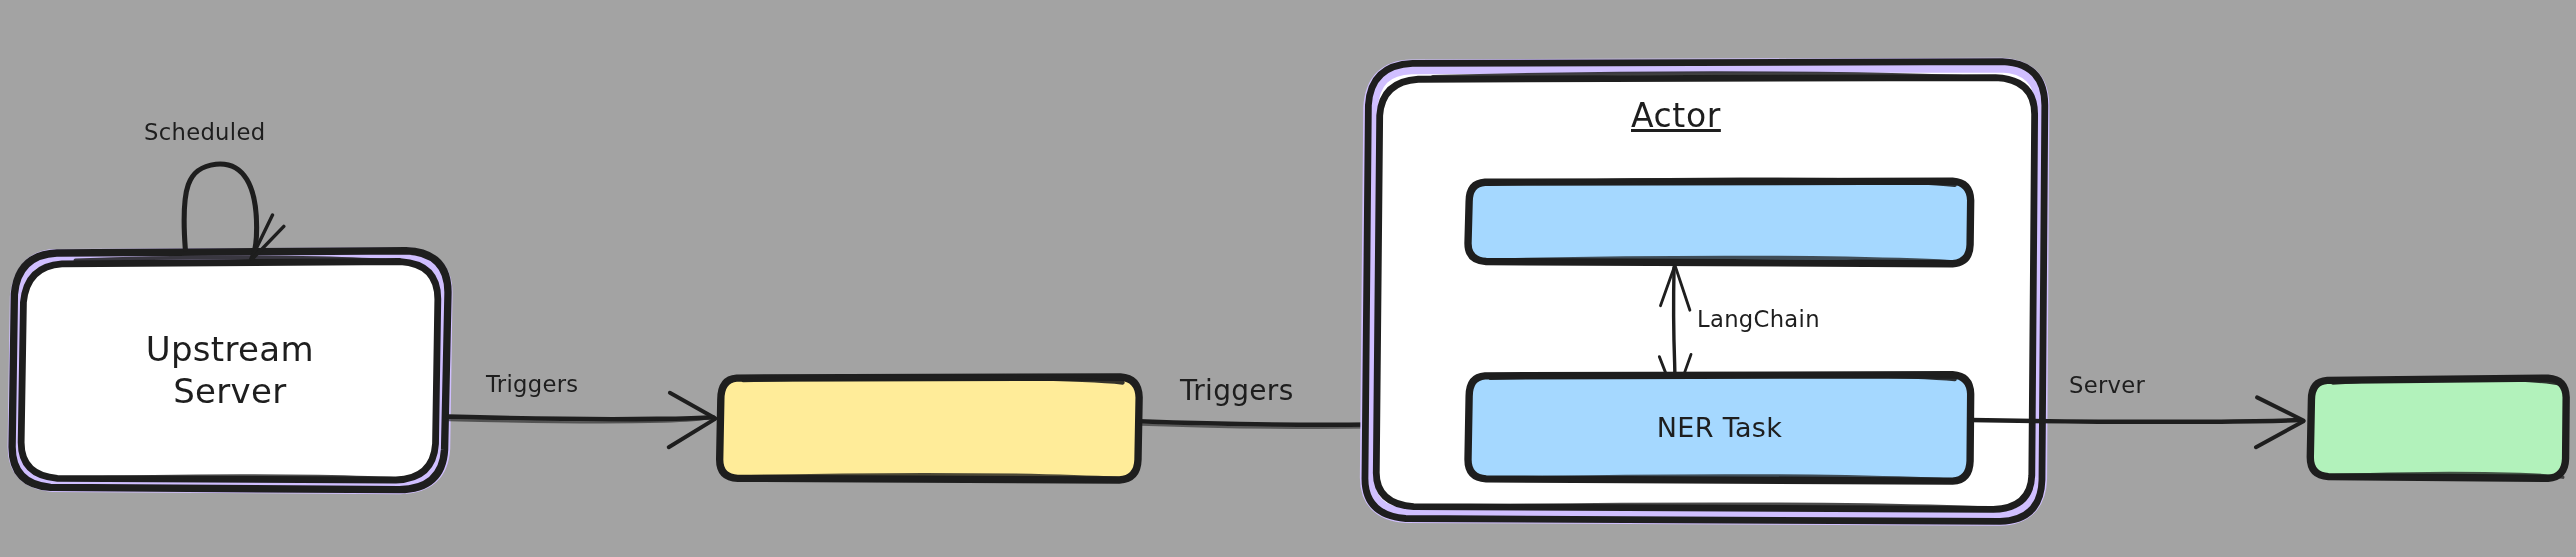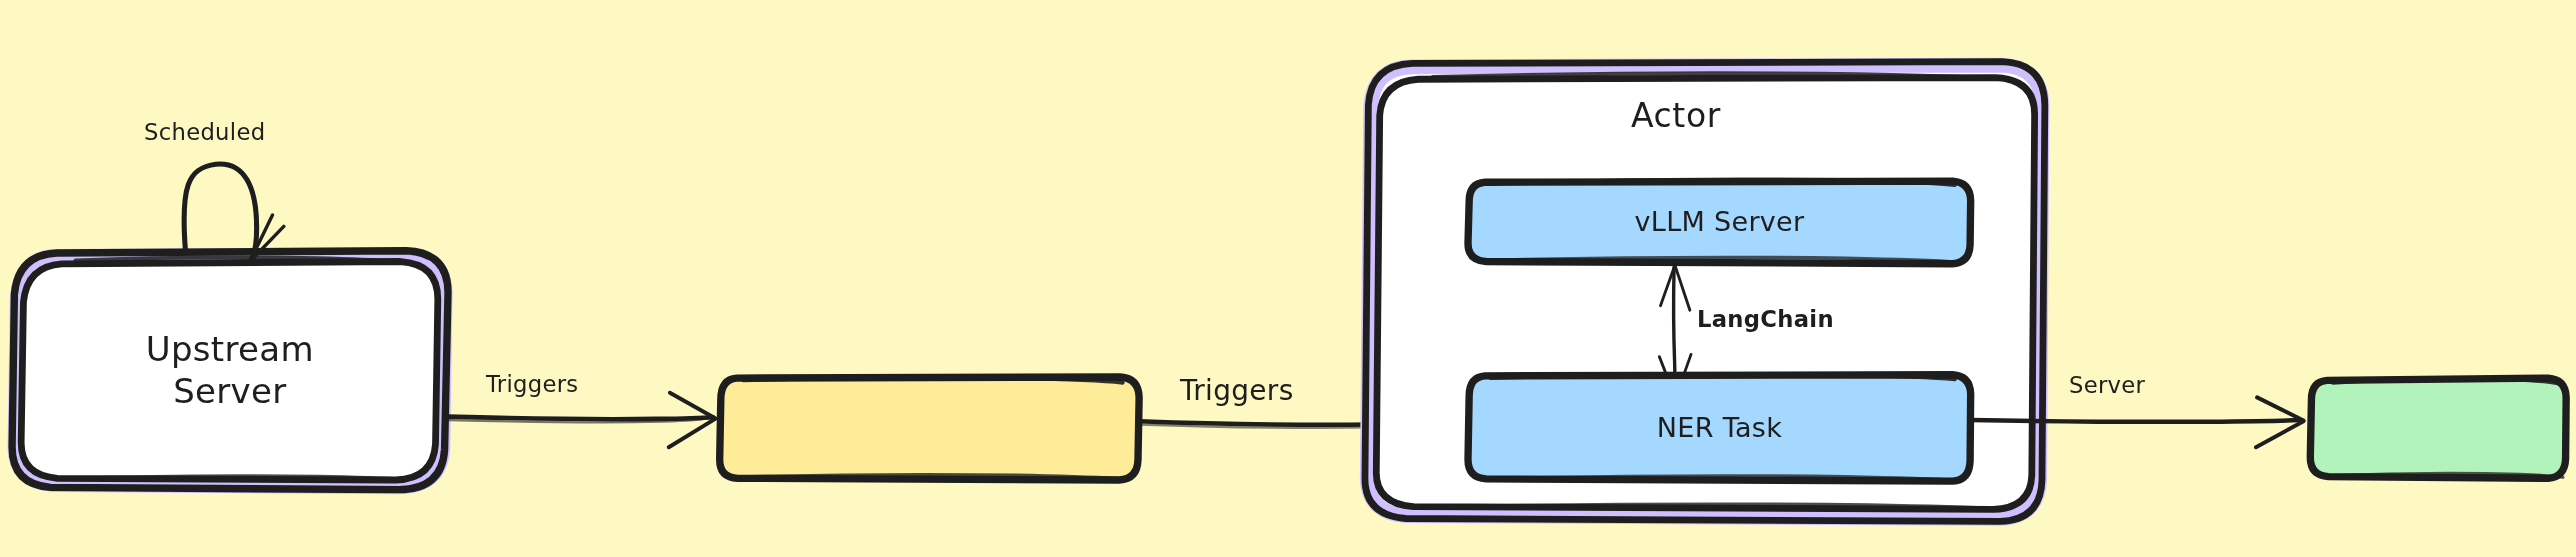--- a/index.html
+++ b/index.html
@@ -14,7 +14,7 @@
     position: relative;
     width: 2576px;
     height: 557px;
-    background: #fef9c3;
+    background: #a3a3a3;
     overflow: hidden;
   }
   #sketch {

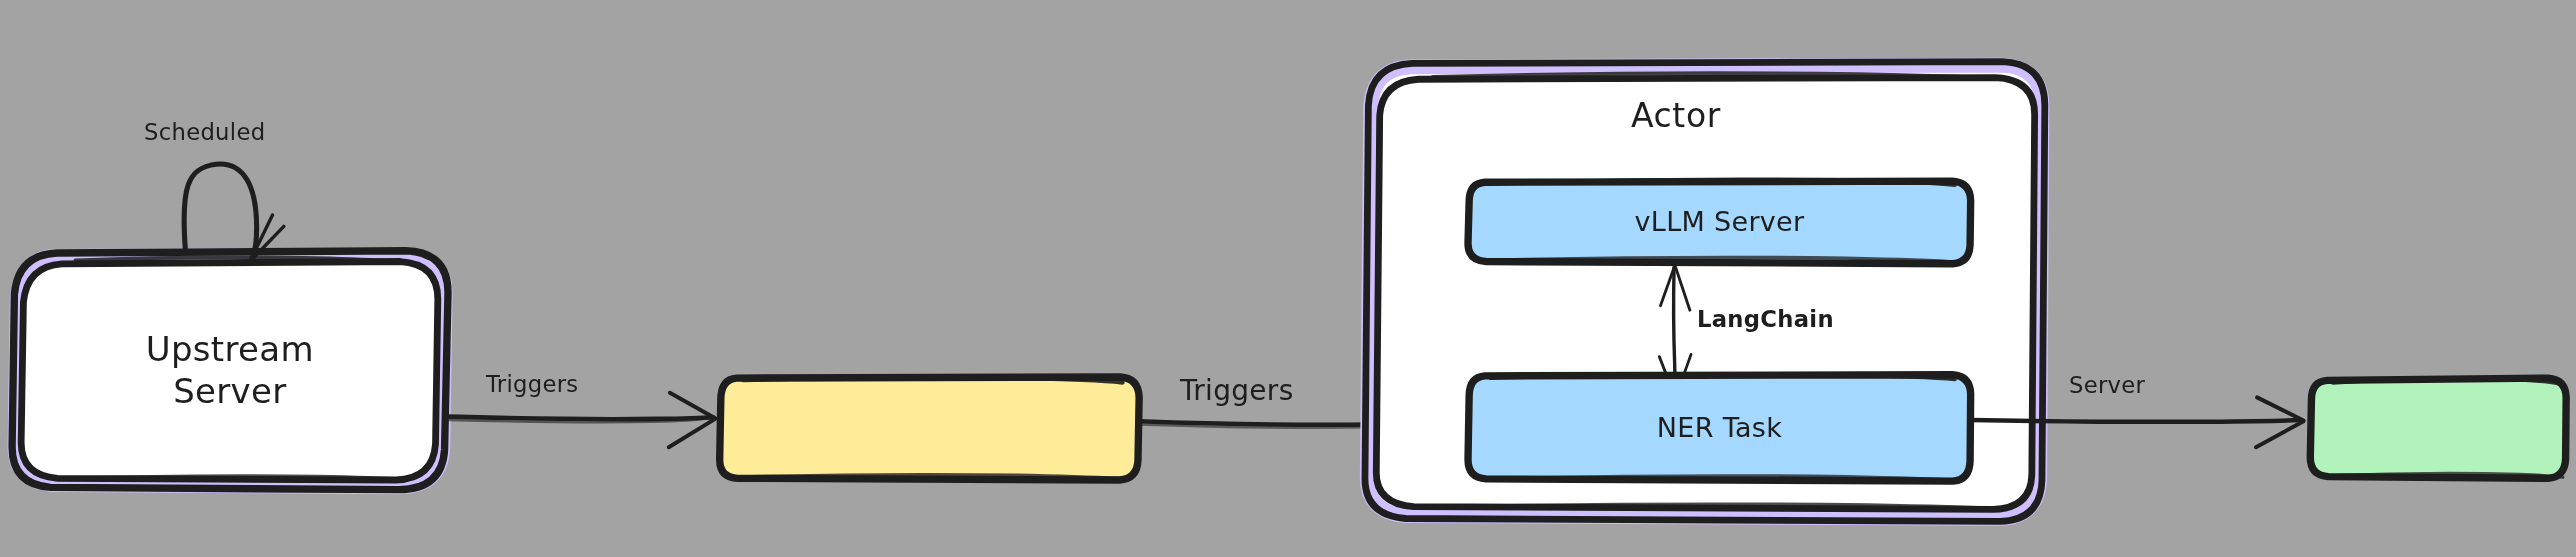--- a/index.html
+++ b/index.html
@@ -50,6 +50,7 @@
     font-family: "DejaVu Sans", sans-serif;
     letter-spacing: 0.6px;
     white-space: nowrap;
+    text-decoration: underline;
   }
 </style>
 </head>

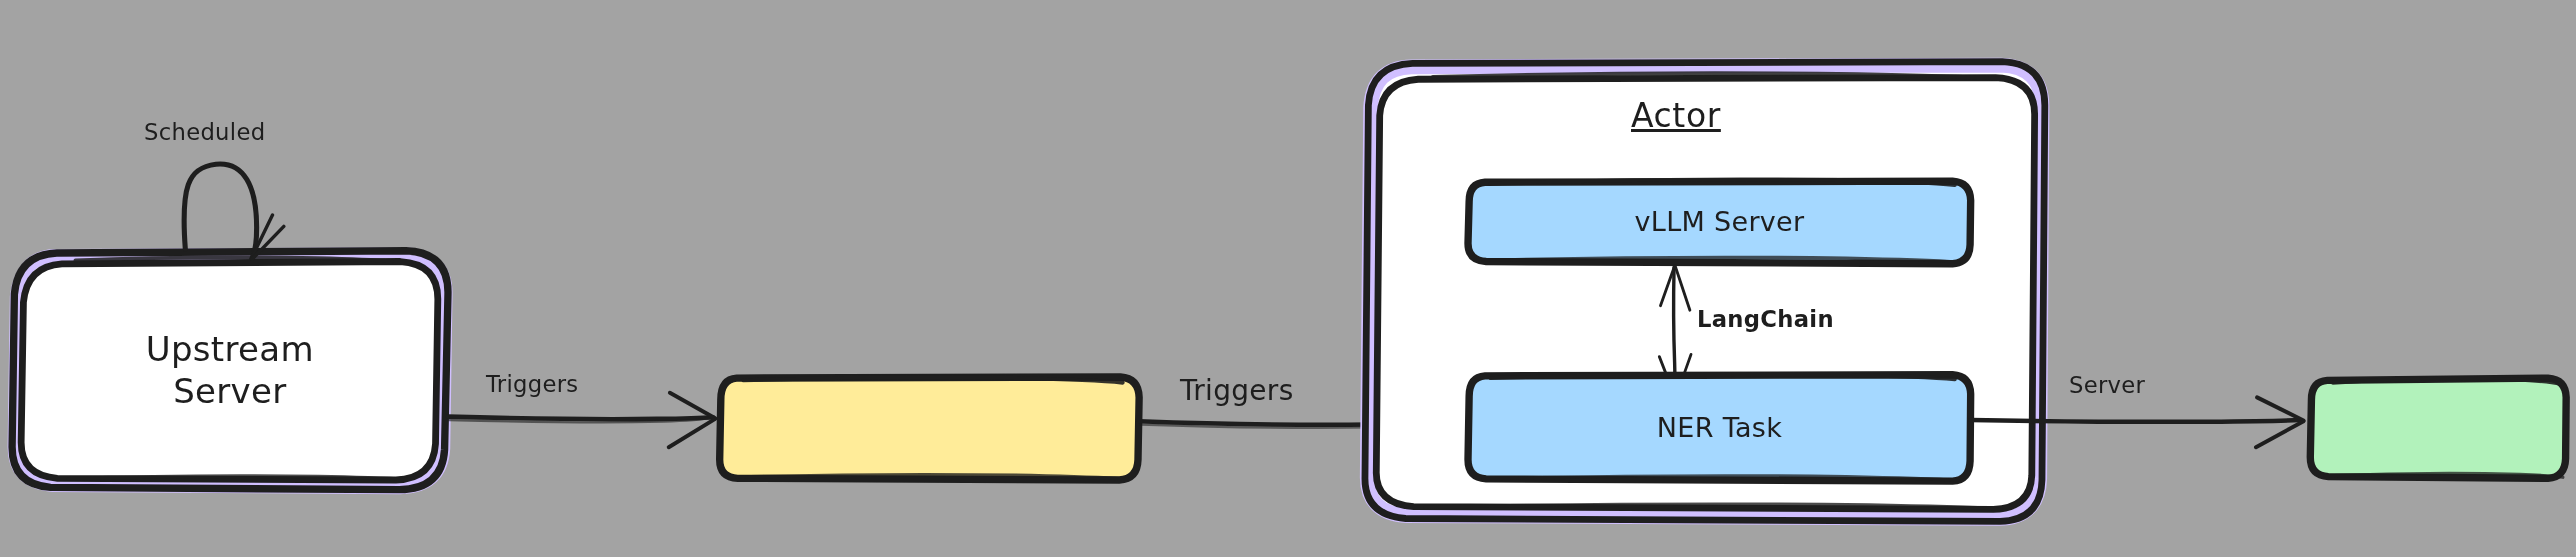--- a/index.html
+++ b/index.html
@@ -179,7 +179,6 @@
 
   <div class="group-title" style="left:1631px; top:96px; font-size:33px;">Actor</div>
 
-  <div class="node-label" style="left:1468px; top:181px; width:503px; height:82px; font-size:27px;">vLLM Server</div>
 
   <div class="edge-label" style="left:1697px; top:306px; font-size:22.7px;font-weight:bold;">LangChain</div>
 

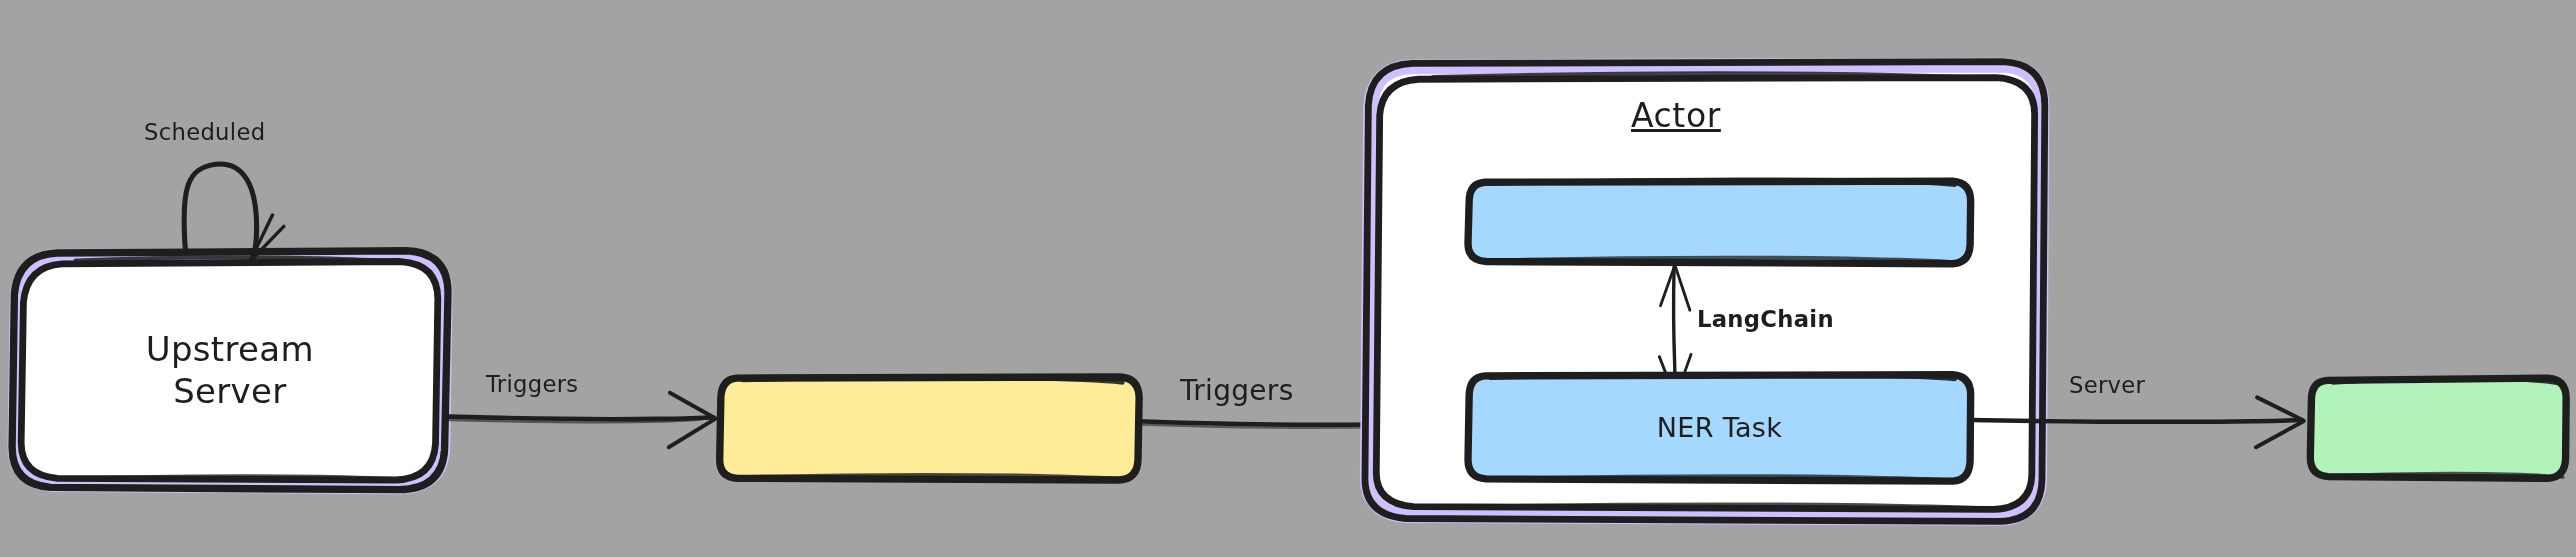--- a/index.html
+++ b/index.html
@@ -180,7 +180,7 @@
   <div class="group-title" style="left:1631px; top:96px; font-size:33px;">Actor</div>
 
 
-  <div class="edge-label" style="left:1697px; top:306px; font-size:22.7px;font-weight:bold;">LangChain</div>
+  <div class="edge-label" style="left:1697px; top:306px; font-size:22.7px;">LangChain</div>
 
   <div class="node-label" style="left:1468px; top:375px; width:503px; height:106px; font-size:27px;">NER Task</div>
 

